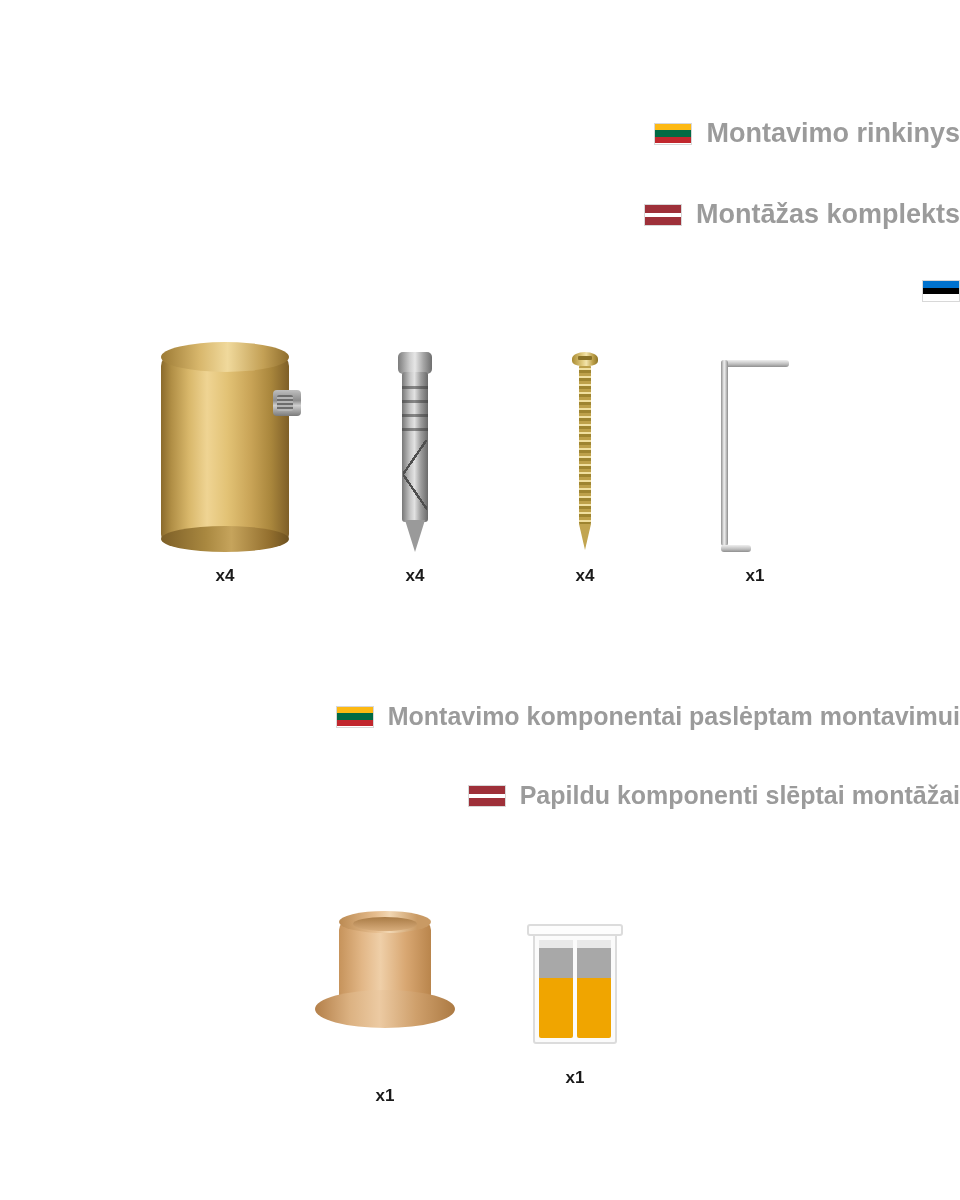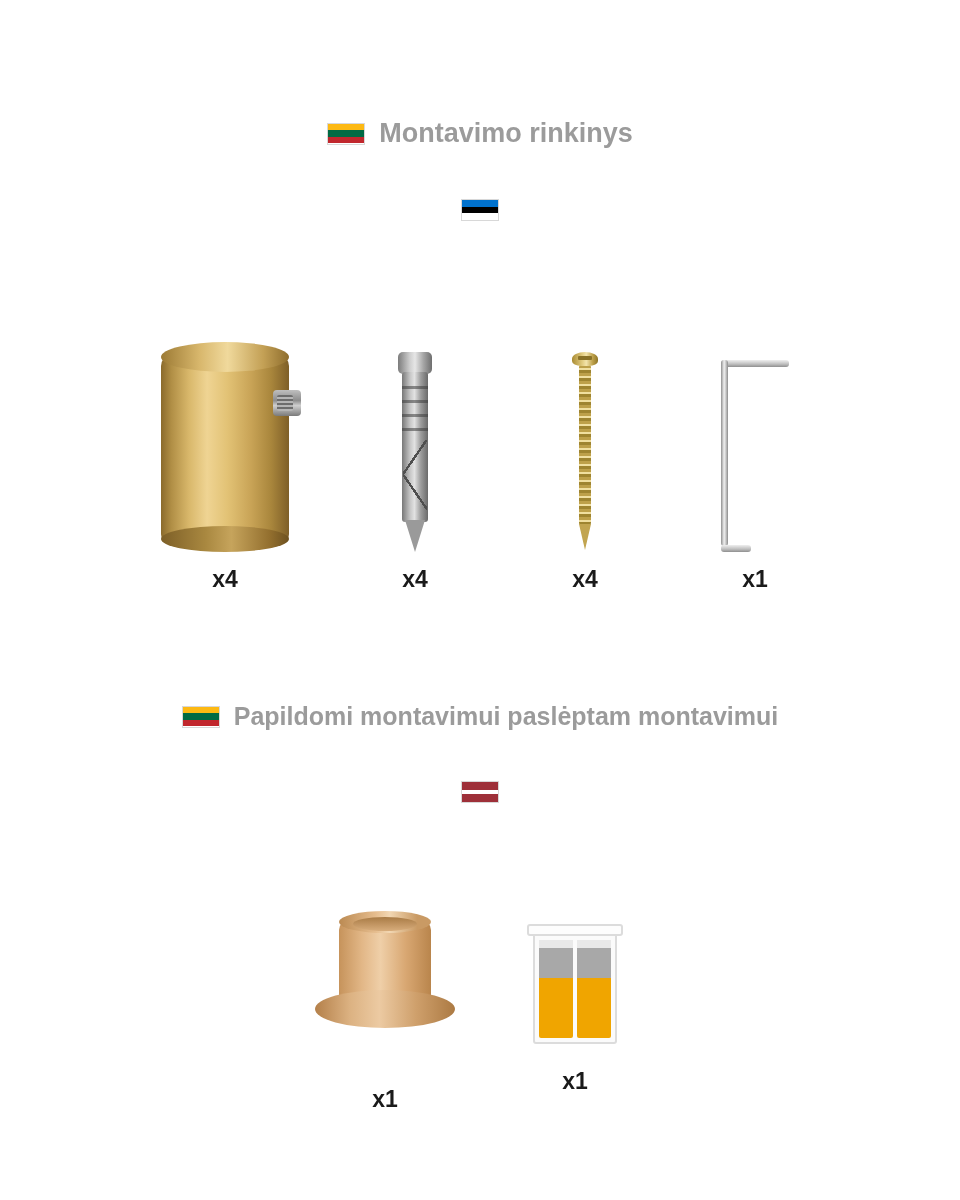--- a/index.html
+++ b/index.html
@@ -28,7 +28,7 @@
     width: 960px;
     display: flex;
     flex-direction: column;
-    align-items: center;
+    align-items: flex-end;
     gap: 44px;
   }
 

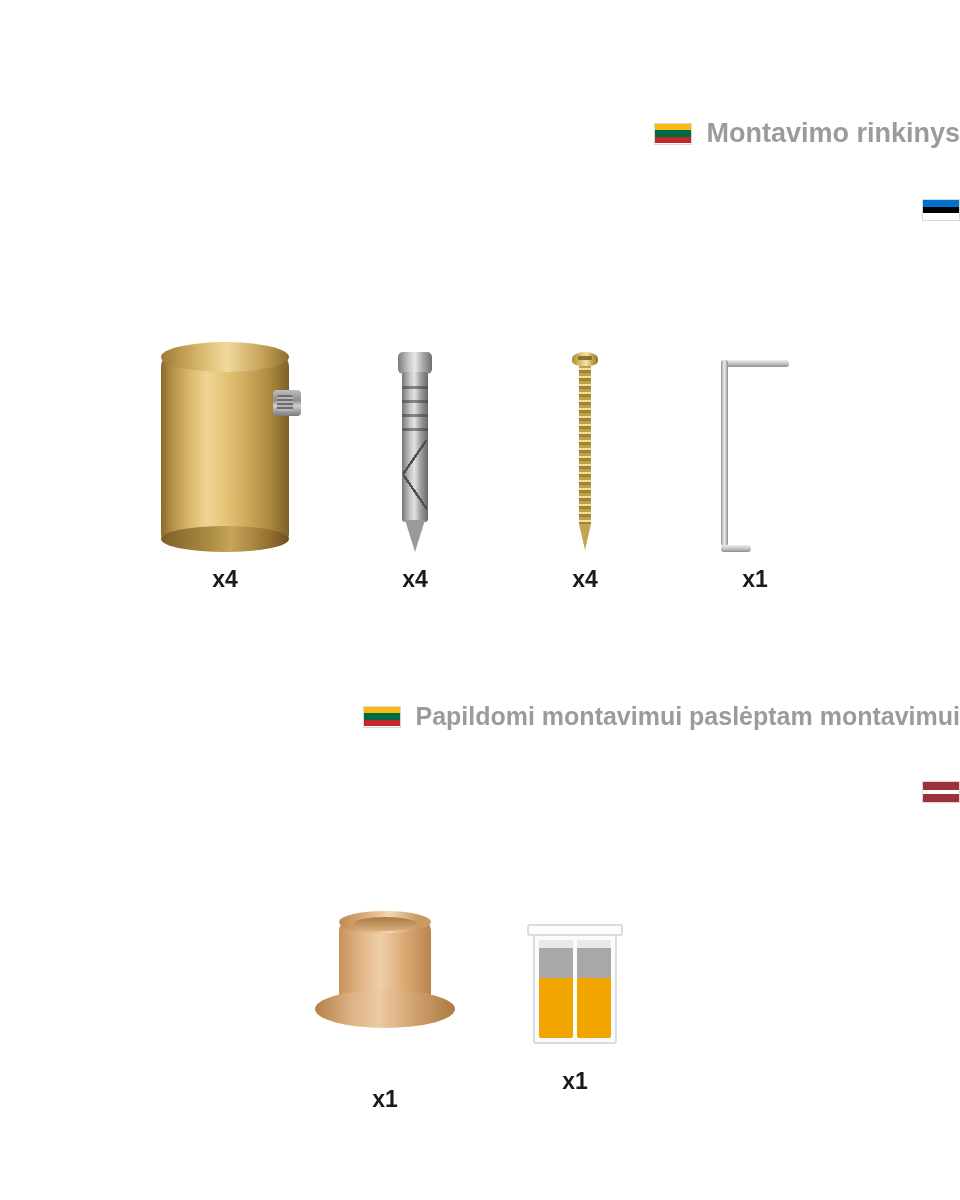--- a/index.html
+++ b/index.html
@@ -423,6 +423,14 @@
       <span class="title-text">Montavimo rinkinys</span>
     </div>
 
+    <div class="title-row">
+      <span class="flag flag-lv">
+        <span class="s1"></span>
+          <span class="s2"></span>
+          <span class="s3"></span>
+      </span>
+      <span class="title-text">Montāžas komplekts</span>
+    </div>
 
     <div class="title-row">
       <span class="flag flag-ee">

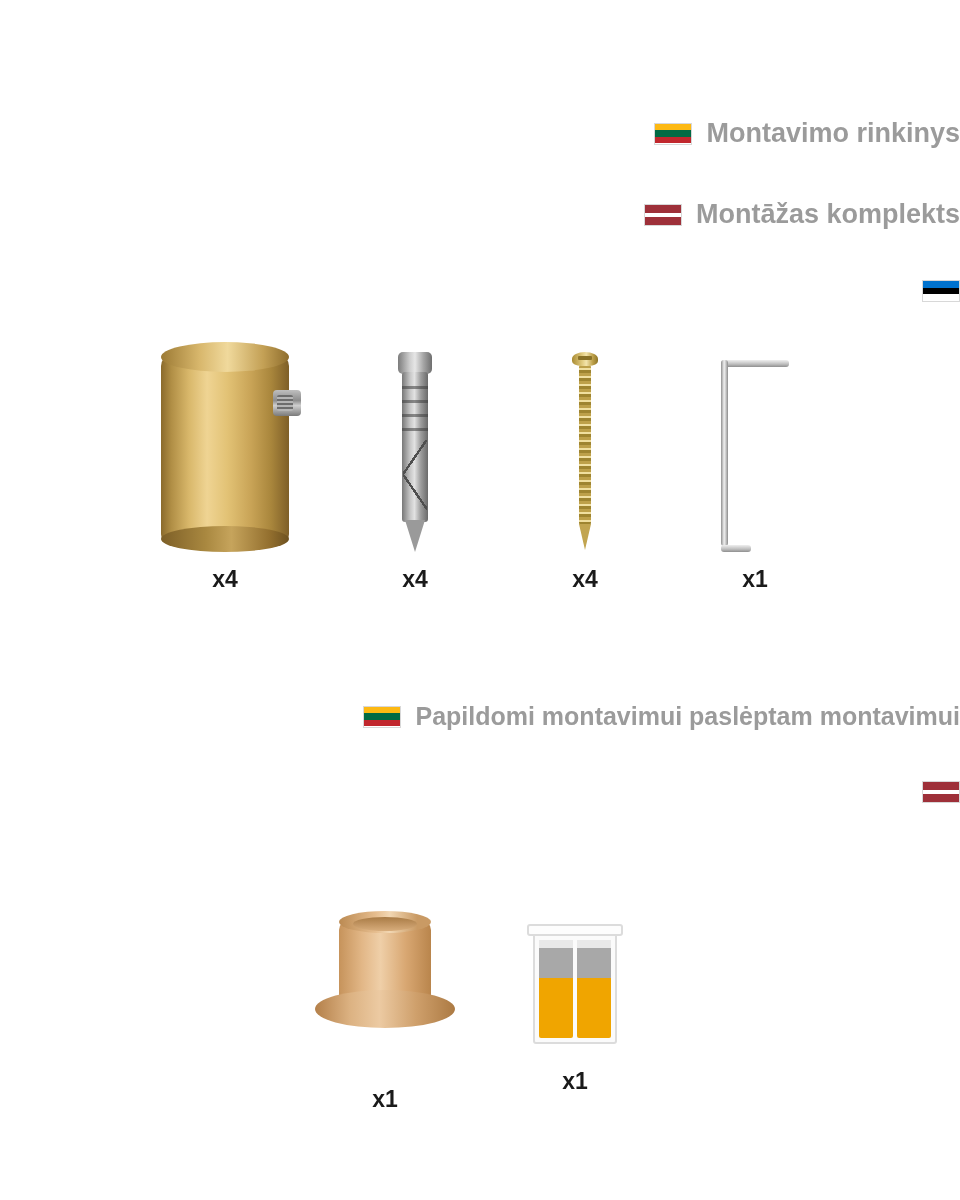--- a/index.html
+++ b/index.html
@@ -100,7 +100,7 @@
   }
 
   .part-qty {
-    font-size: 23px;
+    font-size: 17px;
     font-weight: bold;
     color: #1a1a1a;
     margin-top: 14px;

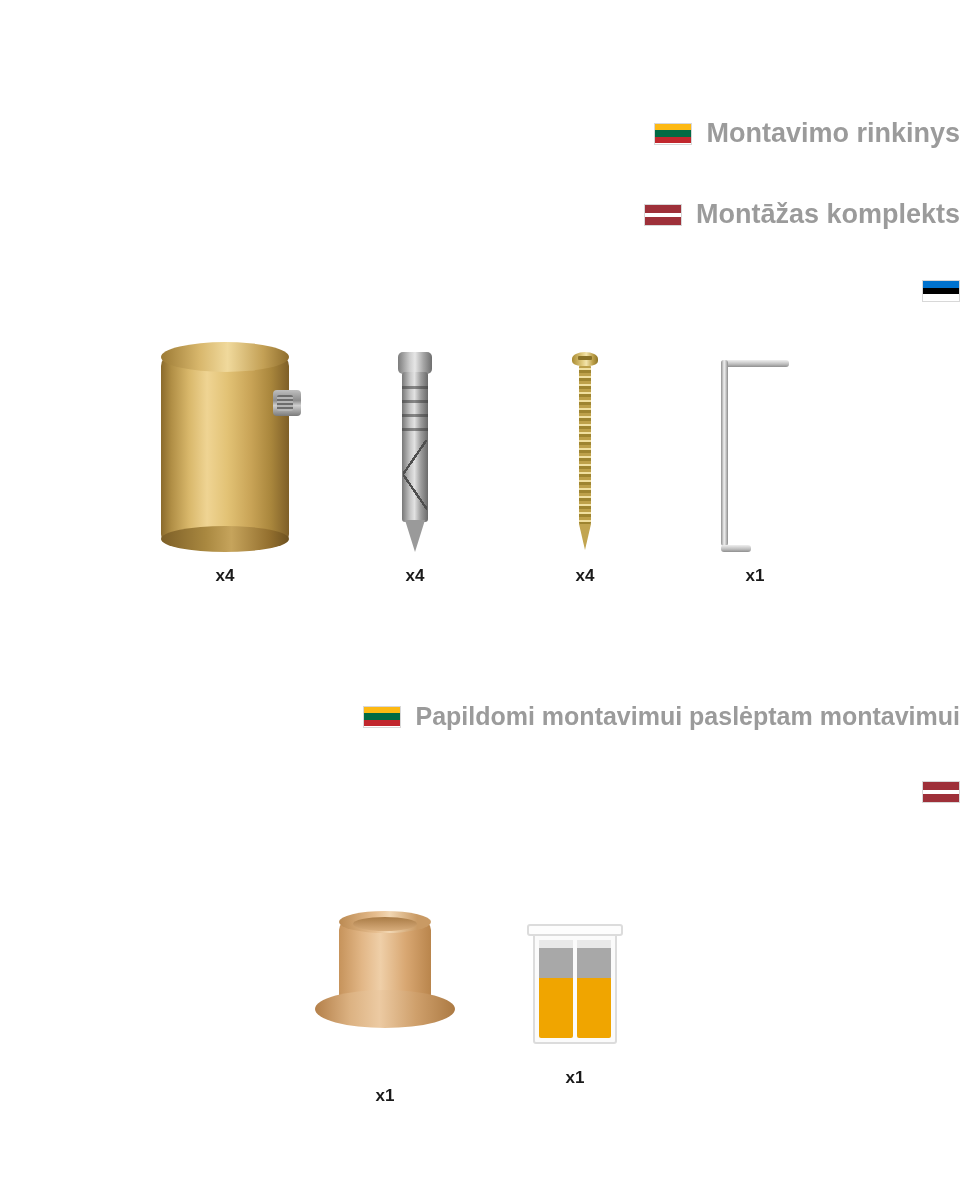--- a/index.html
+++ b/index.html
@@ -504,7 +504,7 @@
           <span class="s2"></span>
           <span class="s3"></span>
       </span>
-      <span class="title-text">Papildomi montavimui paslėptam montavimui</span>
+      <span class="title-text">Montavimo komponentai paslėptam montavimui</span>
     </div>
 
     <div class="title-row">

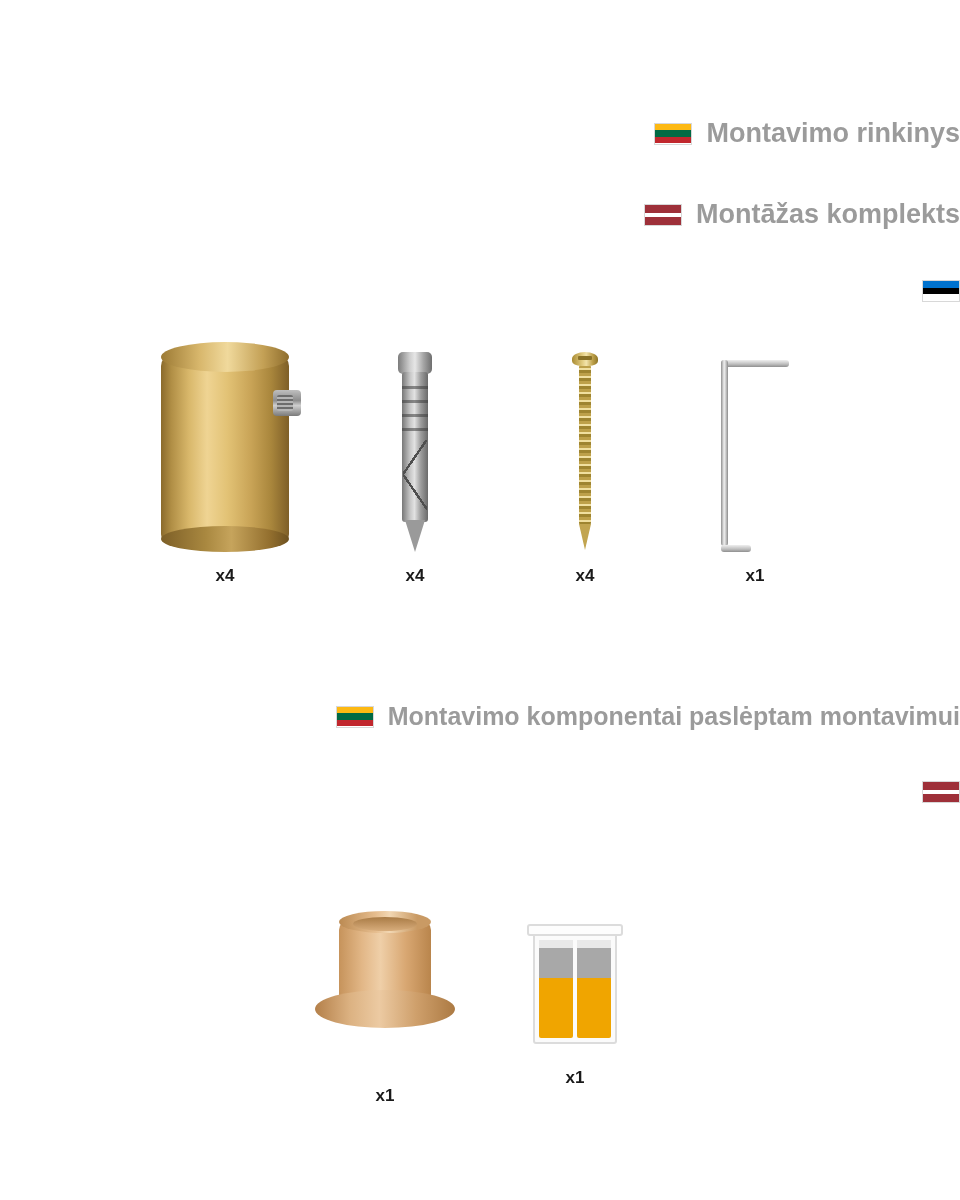--- a/index.html
+++ b/index.html
@@ -513,6 +513,7 @@
           <span class="s2"></span>
           <span class="s3"></span>
       </span>
+      <span class="title-text">Papildu komponenti slēptai montāžai</span>
     </div>
 
 

